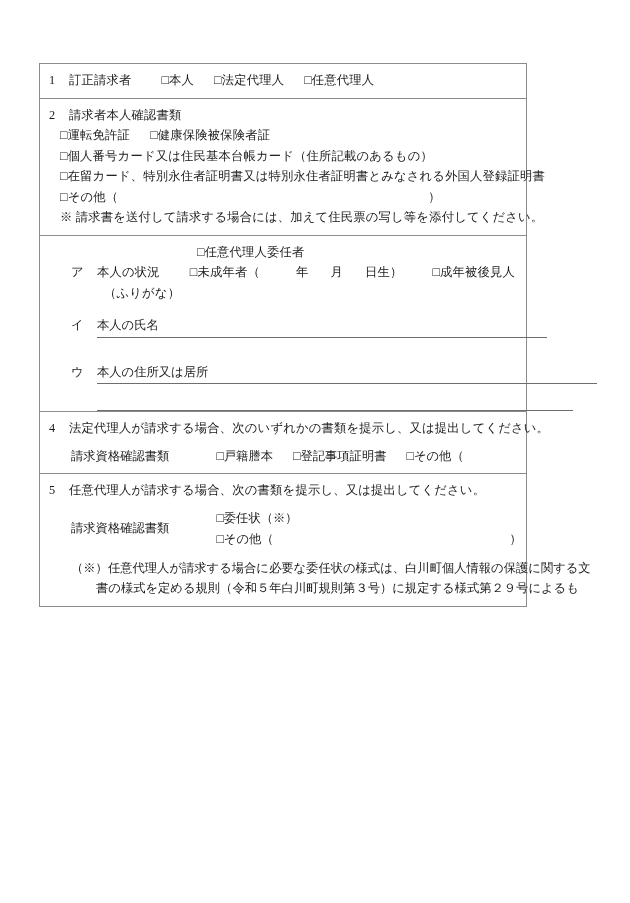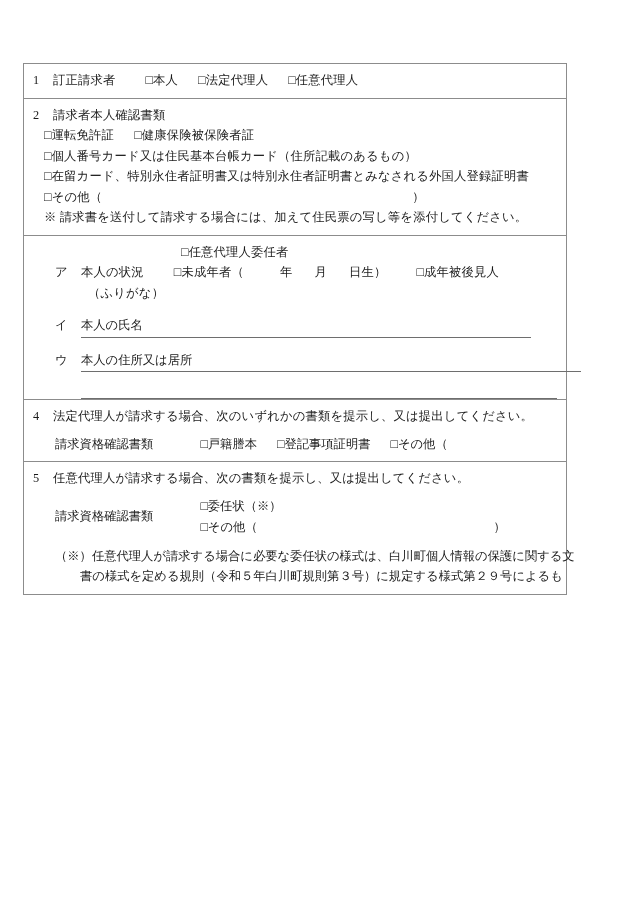--- a/index.html
+++ b/index.html
@@ -23,9 +23,9 @@
   
   .form-table {
     position: absolute;
-    left: 23px;
+    left: 39px;
     top: 63px;
-    width: 544px;
+    width: 488px;
     border: 1px solid #8c8c8c;
     box-sizing: border-box;
     background: #fff;

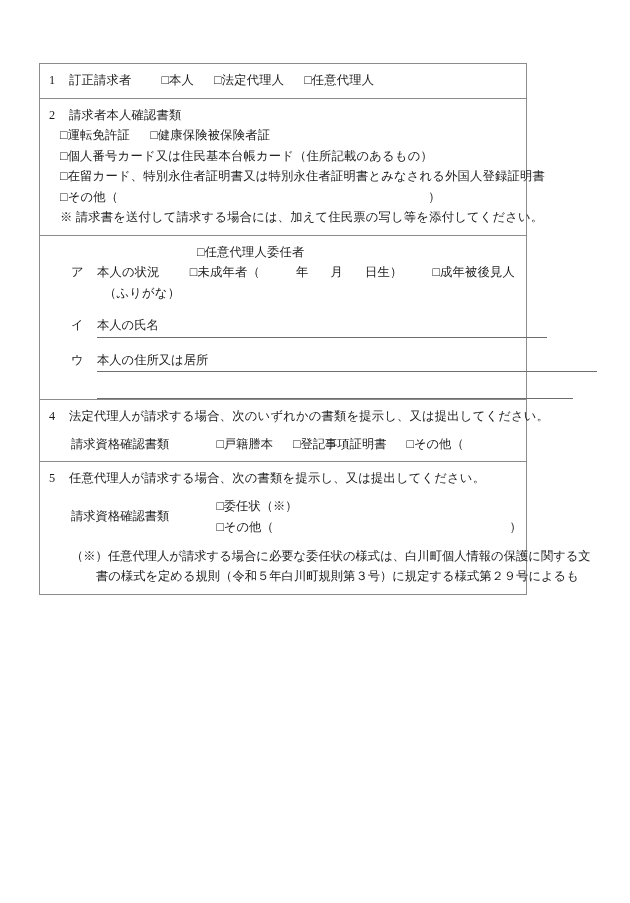--- a/index.html
+++ b/index.html
@@ -167,7 +167,7 @@
         <span class="mark">イ</span><span class="ul-text ul-name"><span>本人の氏名</span></span>
       </div>
 
-      <div class="ul-row" style="margin-top:12px">
+      <div class="ul-row" style="margin-top:24px">
         <span class="mark">ウ</span><span class="ul-text ul-addr"><span>本人の住所又は居所</span></span>
       </div>
 

